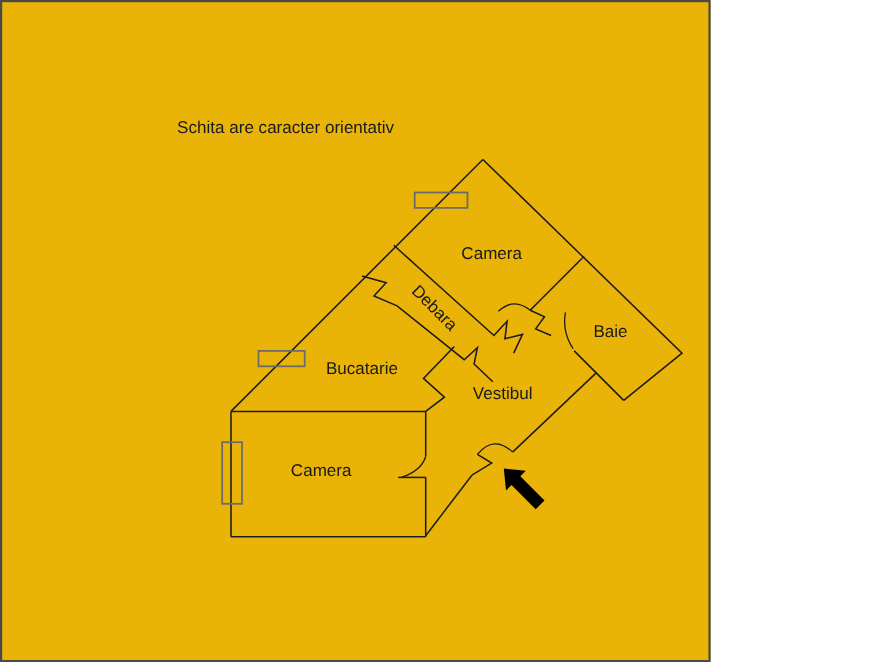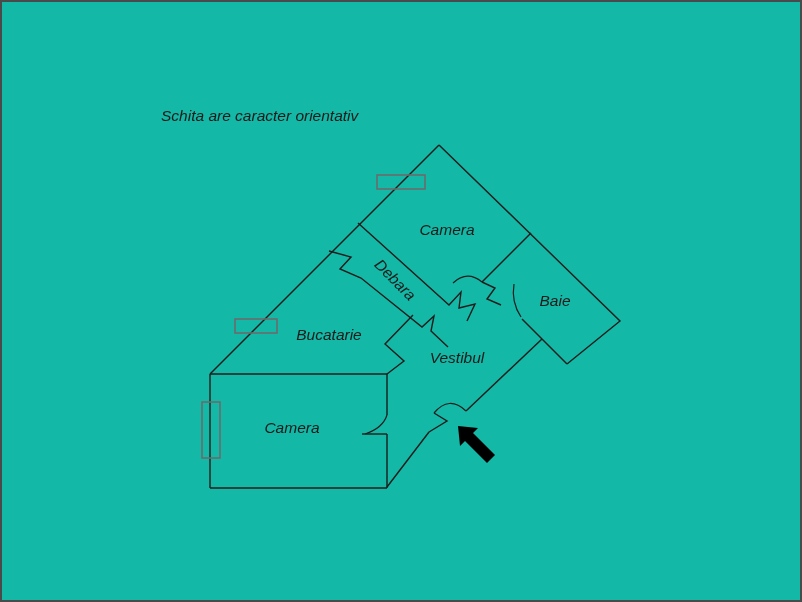--- a/index.html
+++ b/index.html
@@ -10,13 +10,12 @@
   }
   .canvas {
     position: relative;
-    width: 802px;
+    width: 646px;
     height: 602px;
     box-sizing: border-box;
     border: 2px solid #4a4a4a;
-    background: #14b8a6;
+    background: #eab308;
     overflow: hidden;
-    font-style: italic;
   }
   svg { display: block; }
   .wall {

